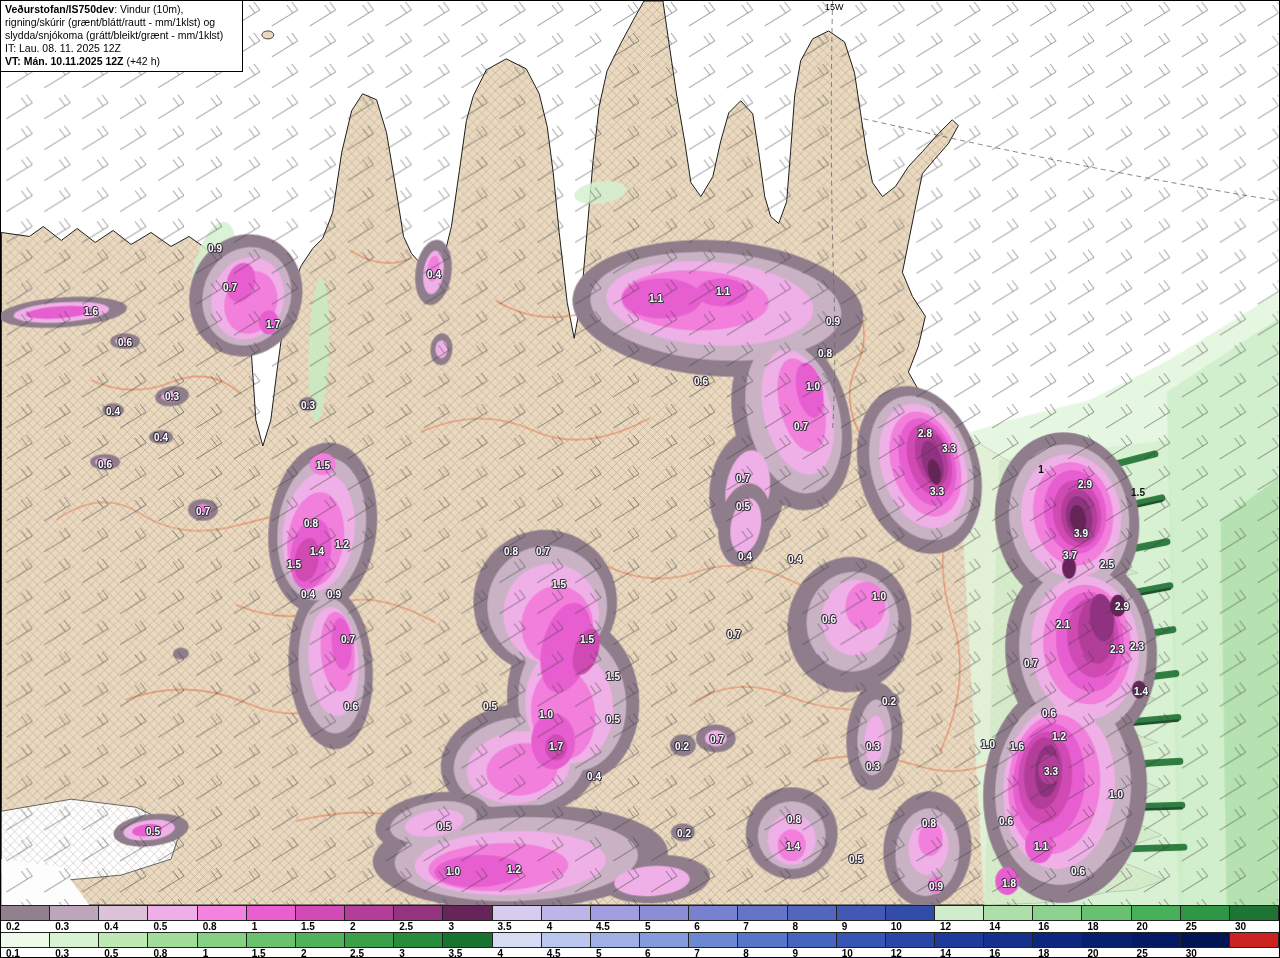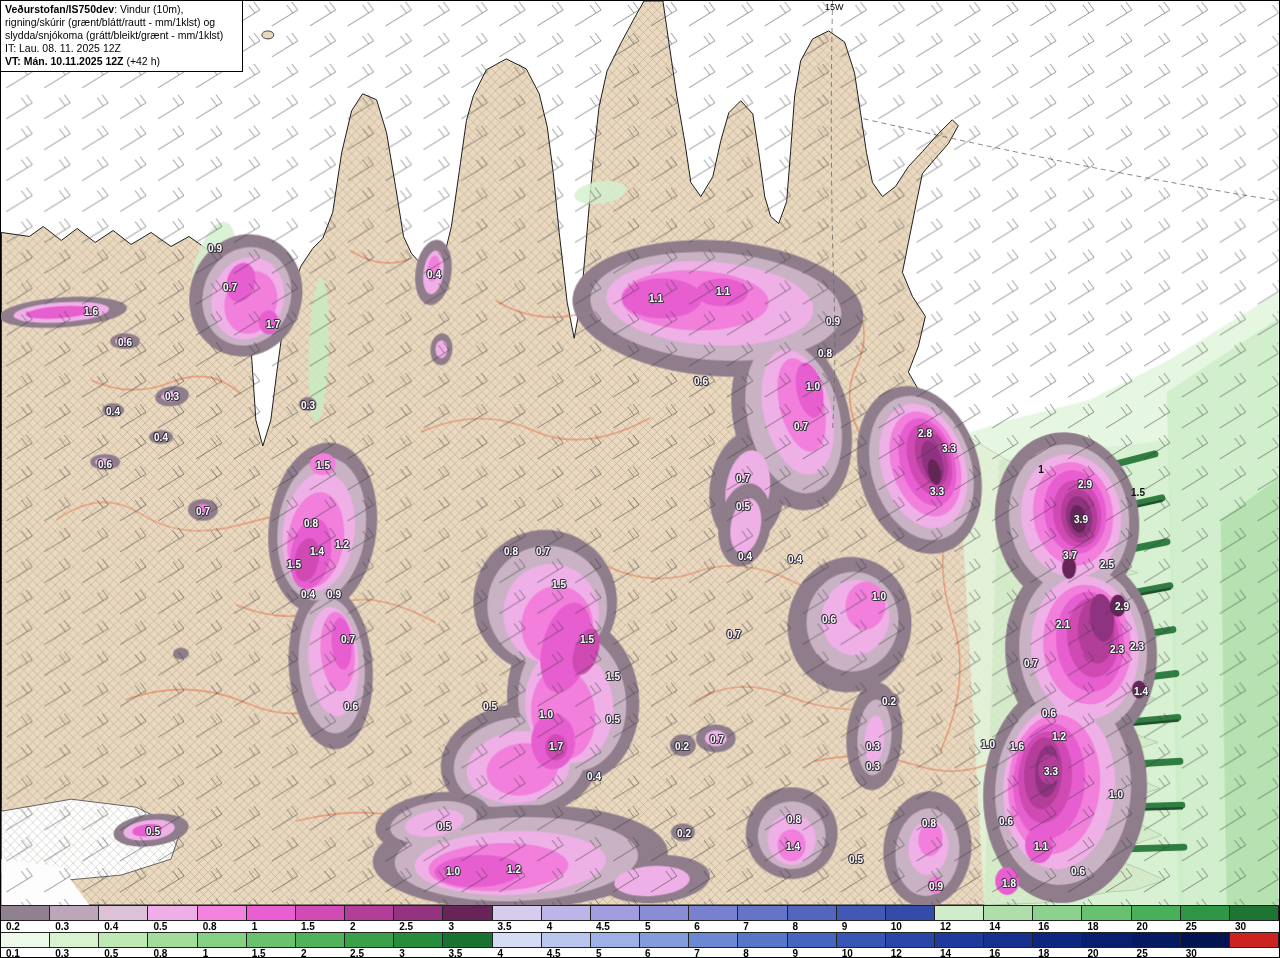--- a/index.html
+++ b/index.html
@@ -359,7 +359,7 @@
         <span class="cl dark" style="left: 1040px; top: 468px;">1</span>
         <span class="cl" style="left: 1084px; top: 483px;">2.9</span>
         <span class="cl dark" style="left: 1137px; top: 491px;">1.5</span>
-        <span class="cl" style="left: 1080px; top: 518px;">3.9</span>
+        <span class="cl" style="left: 1080px; top: 532px;">3.9</span>
         <span class="cl" style="left: 1106px; top: 563px;">2.5</span>
         <span class="cl" style="left: 1069px; top: 554px;">3.7</span>
         <span class="cl" style="left: 1121px; top: 605px;">2.9</span>

